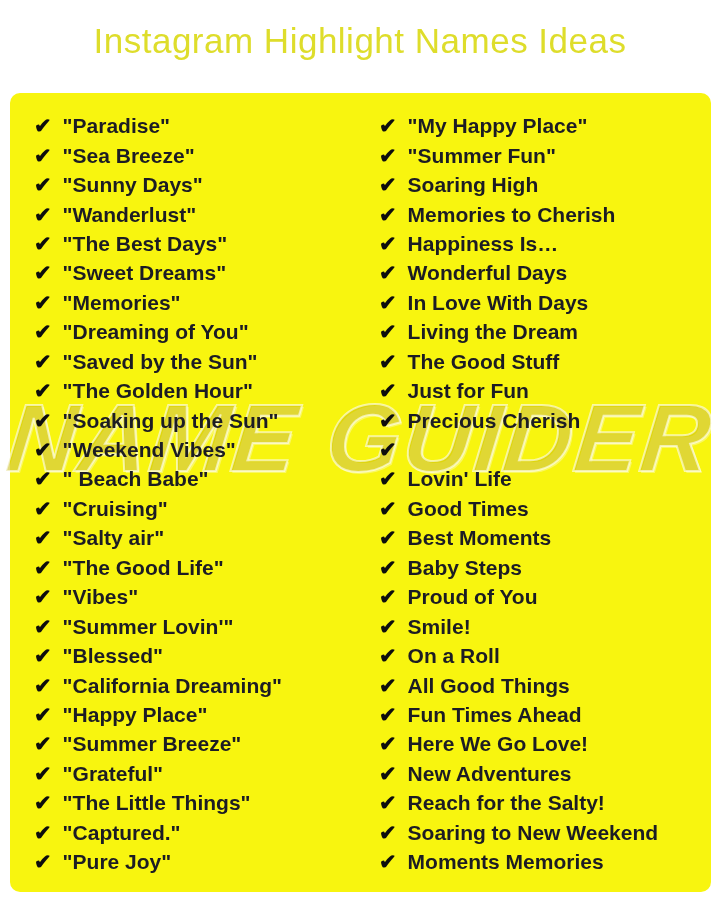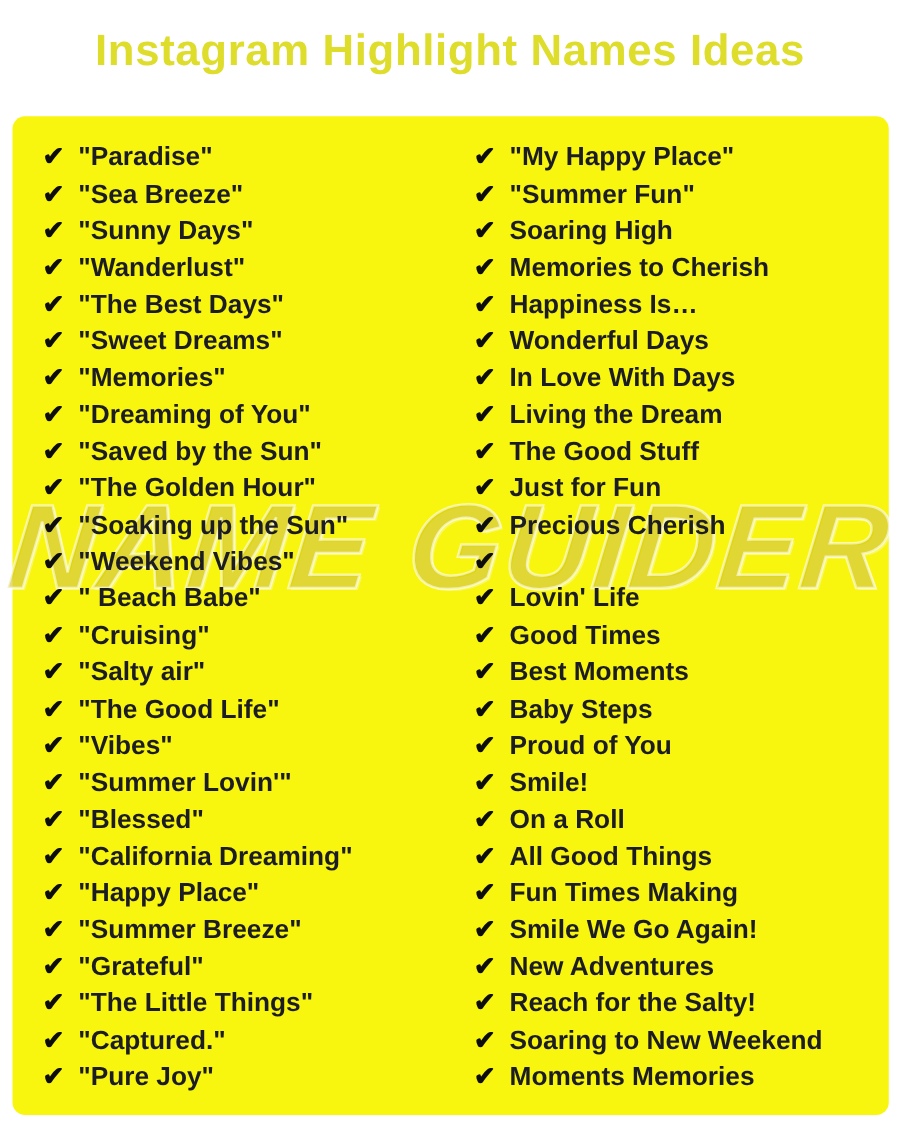--- a/index.html
+++ b/index.html
@@ -16,7 +16,7 @@
     width:100%;
     text-align:center;
     font-size:35px;
-    font-weight:bold;
+    font-weight:normal;
     letter-spacing:0.5px;
     color:#dedd2b;
     margin:0;

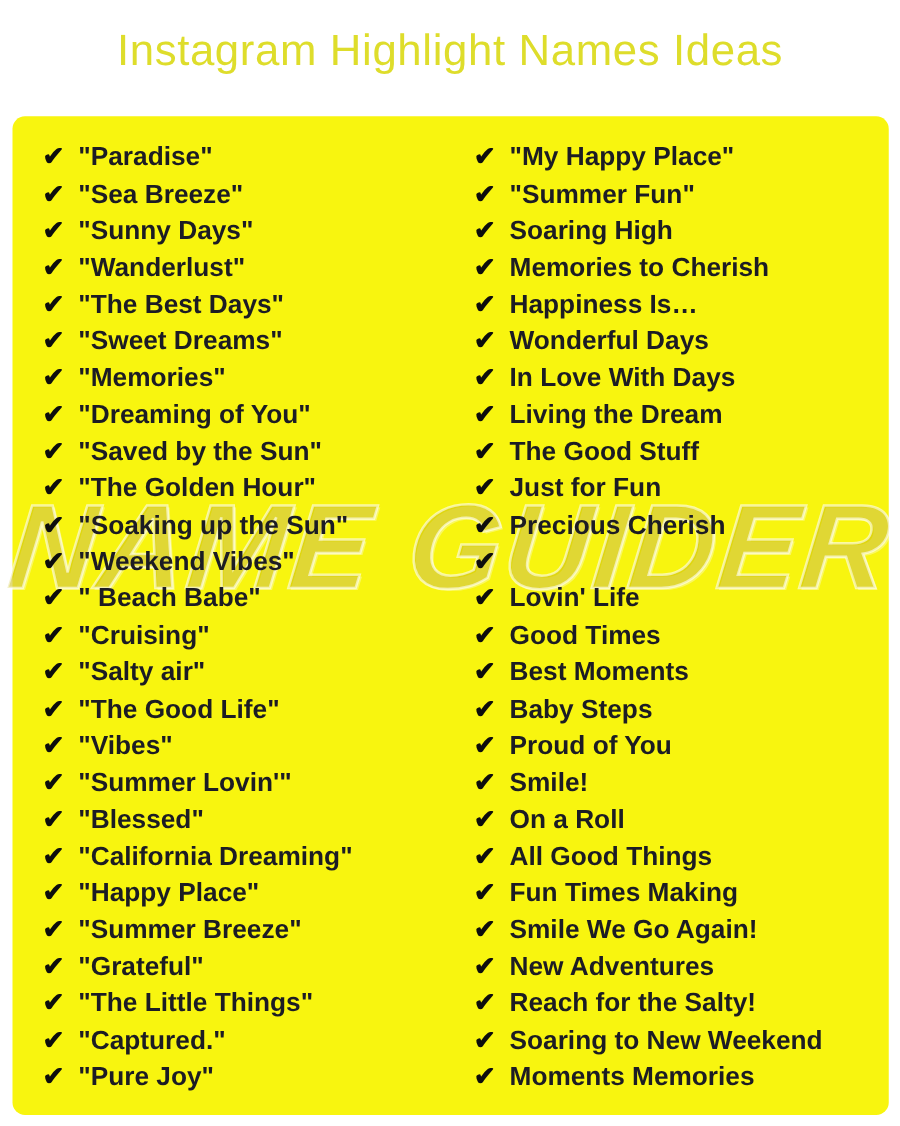--- a/index.html
+++ b/index.html
@@ -272,7 +272,7 @@
       </div>
       <div class="item">
         <span class="check">✔</span>
-        <span class="label">Fun Times Making</span>
+        <span class="label">Fun Times Ahead</span>
       </div>
       <div class="item">
         <span class="check">✔</span>

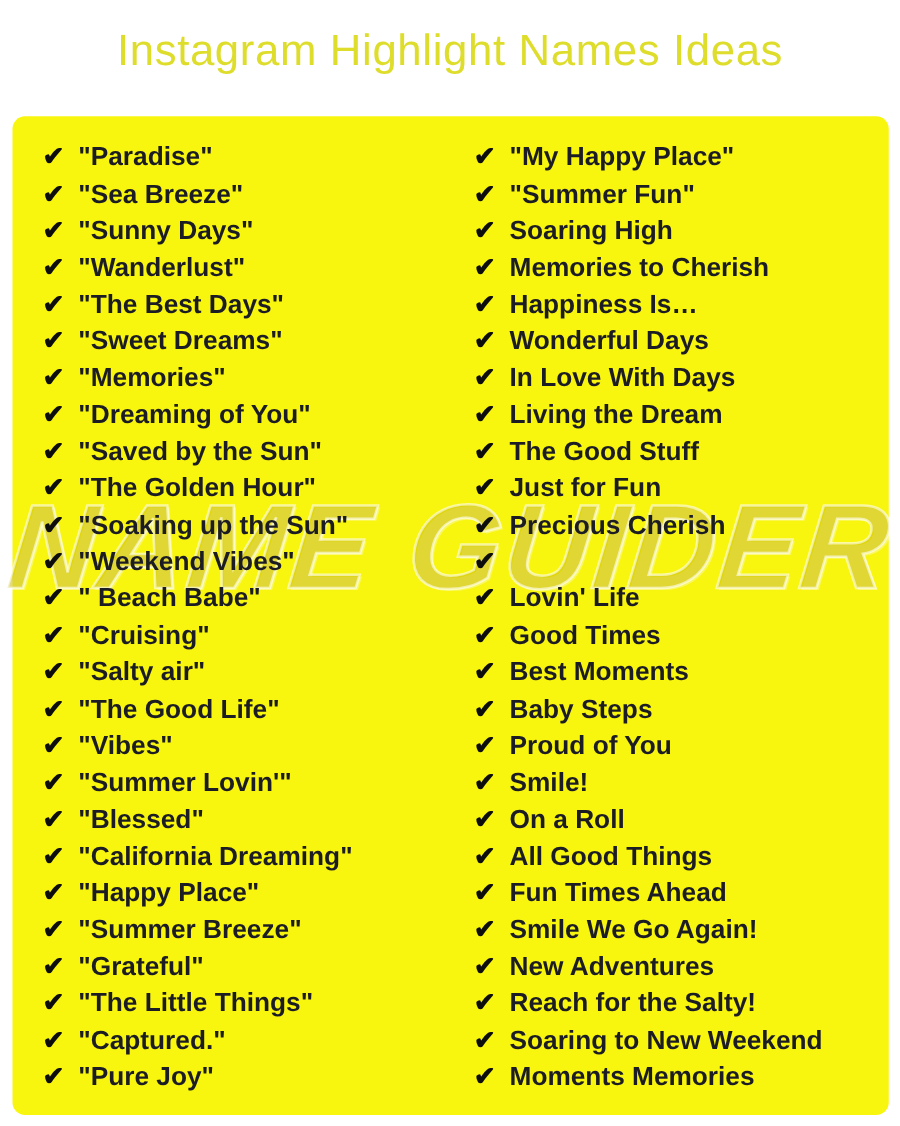--- a/index.html
+++ b/index.html
@@ -276,7 +276,7 @@
       </div>
       <div class="item">
         <span class="check">✔</span>
-        <span class="label">Smile We Go Again!</span>
+        <span class="label">Here We Go Love!</span>
       </div>
       <div class="item">
         <span class="check">✔</span>

